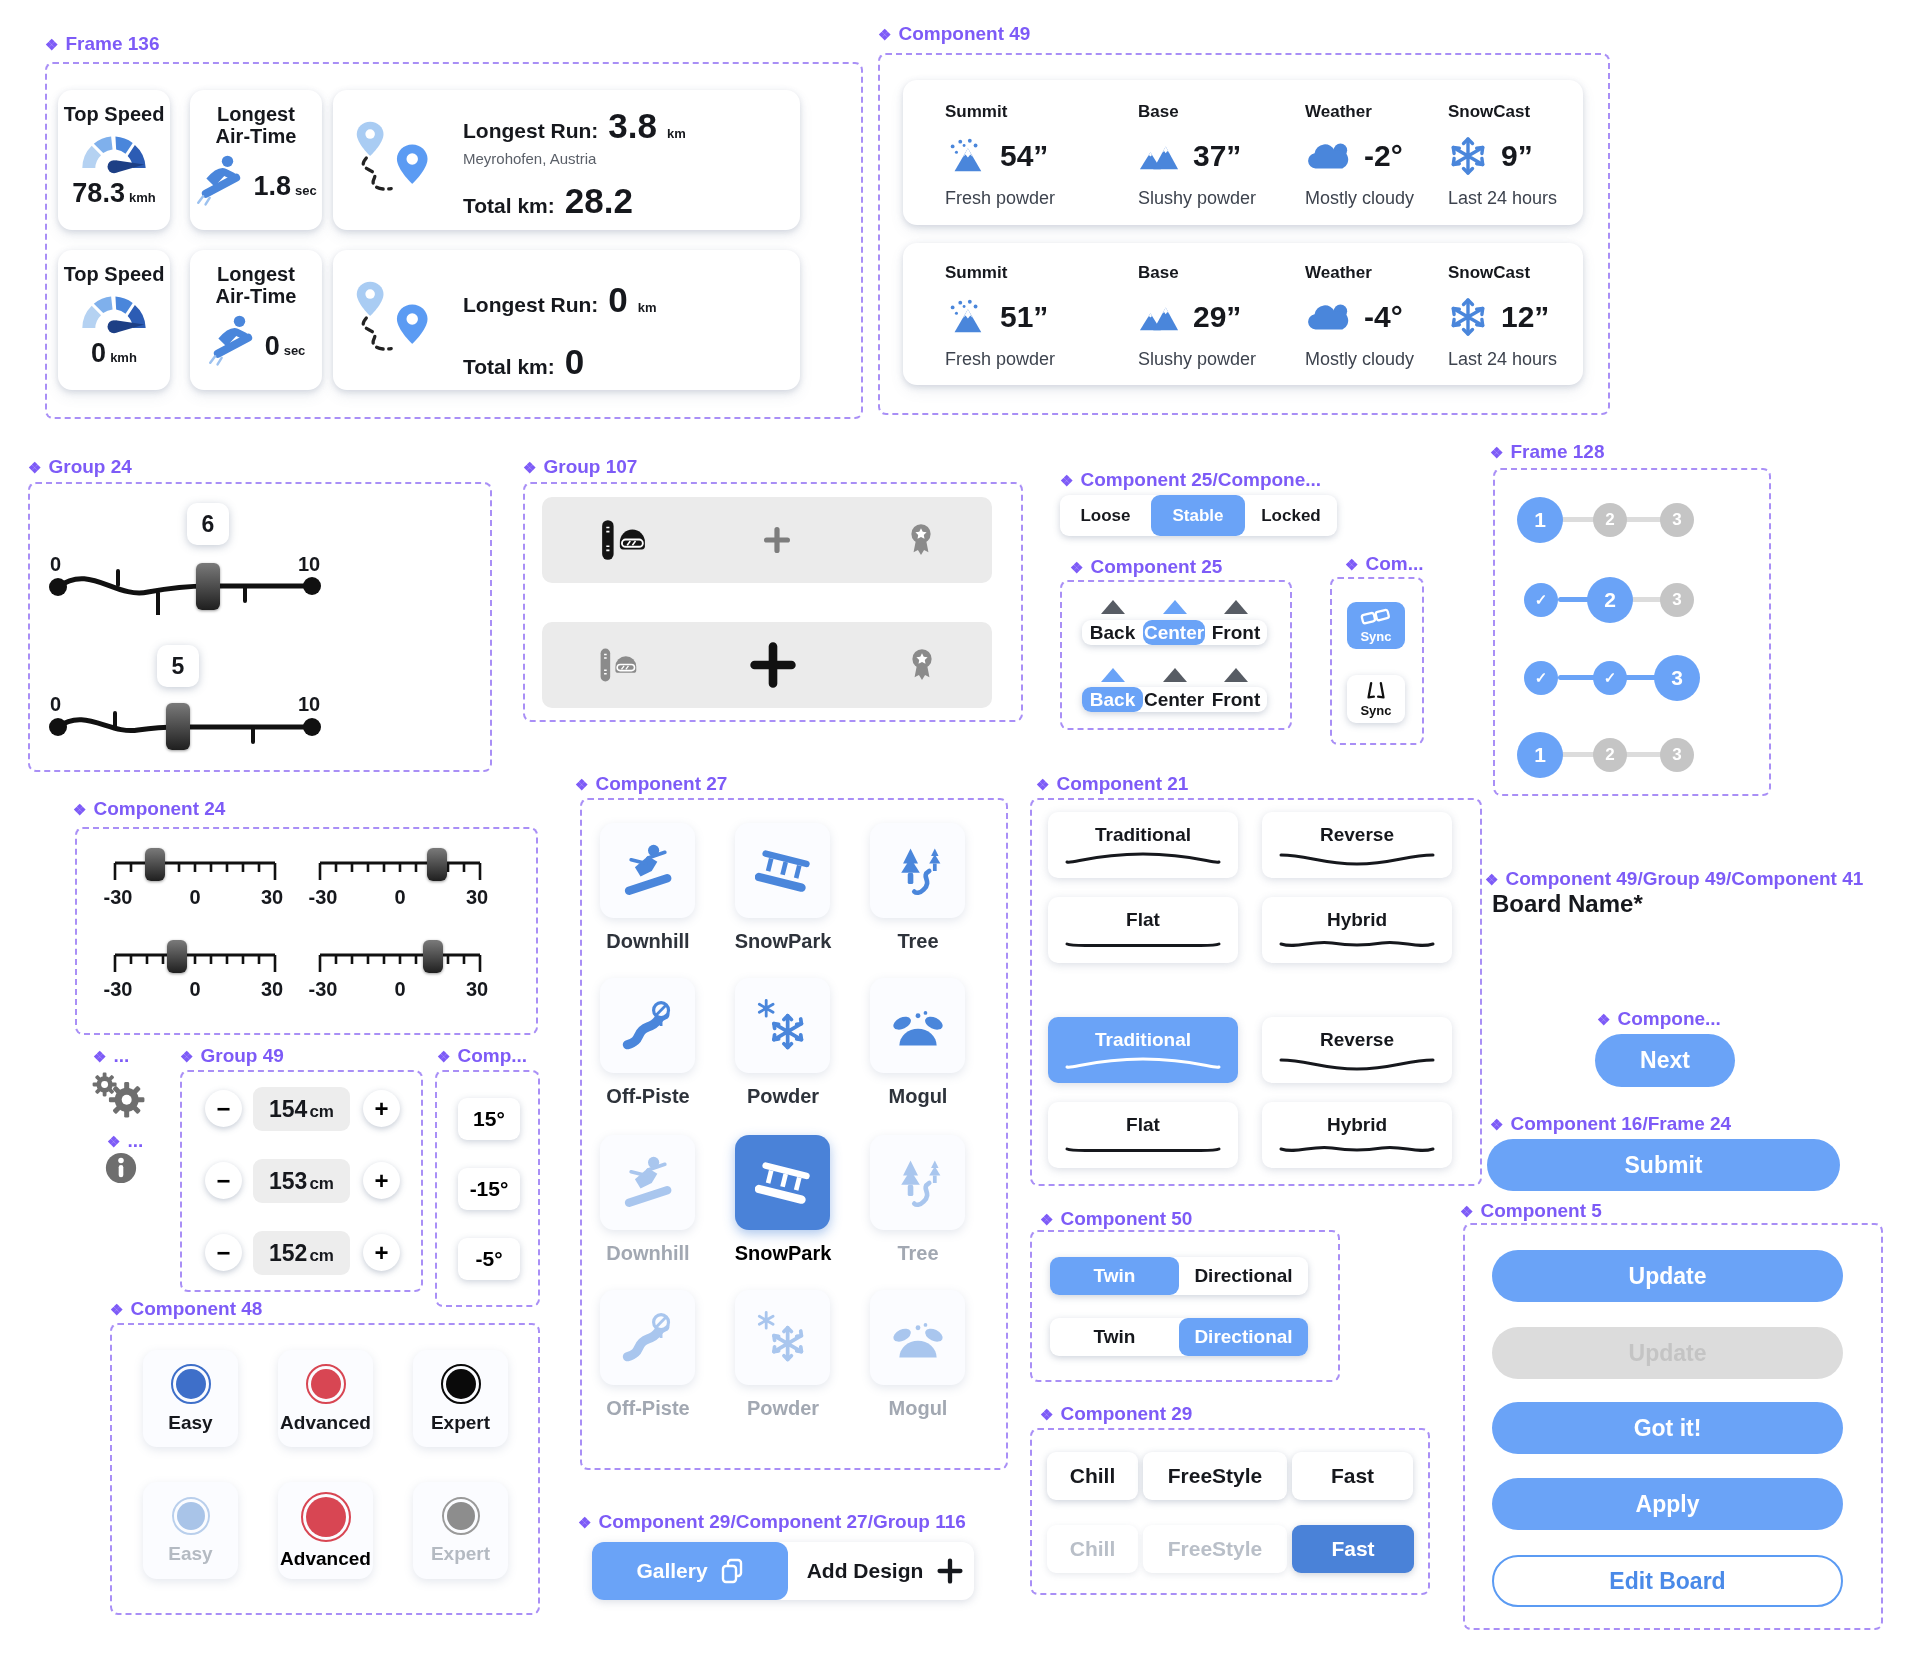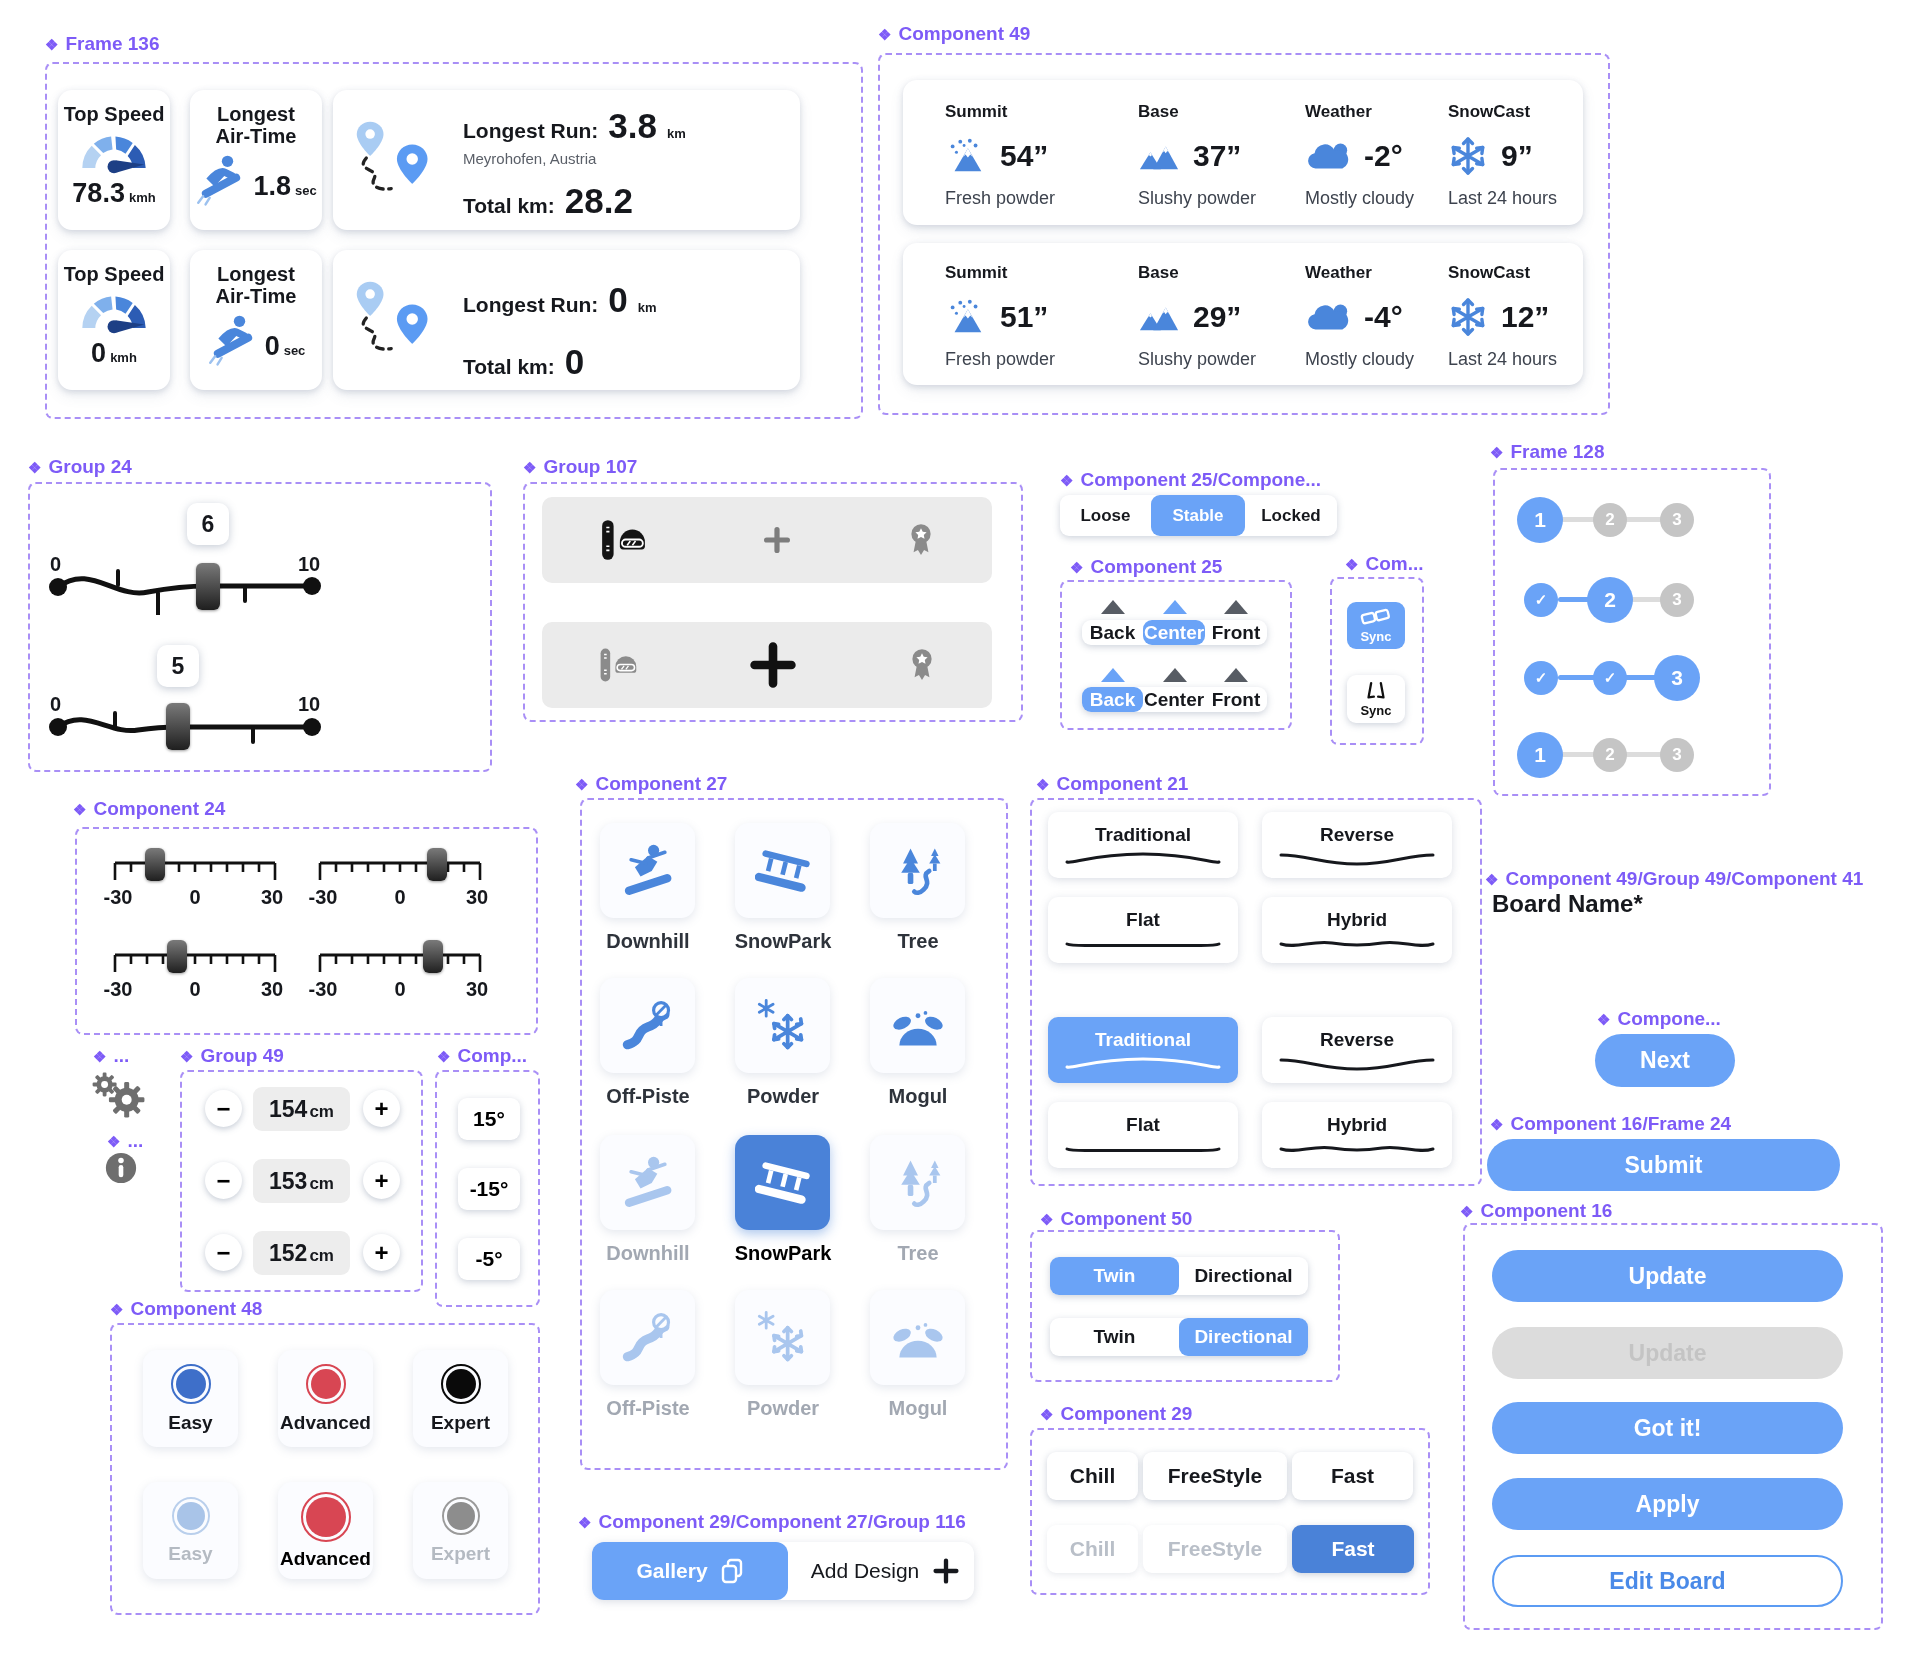--- a/index.html
+++ b/index.html
@@ -801,7 +801,7 @@
 
 <div class="sec" style="left:1460px;top:1200px">
       <span class="dia">❖</span>
-      <span>Component 16</span>
+      <span>Component 5</span>
     </div>
 <div class="dbox" style="left:1463px;top:1223px;width:420px;height:407px"></div>
 

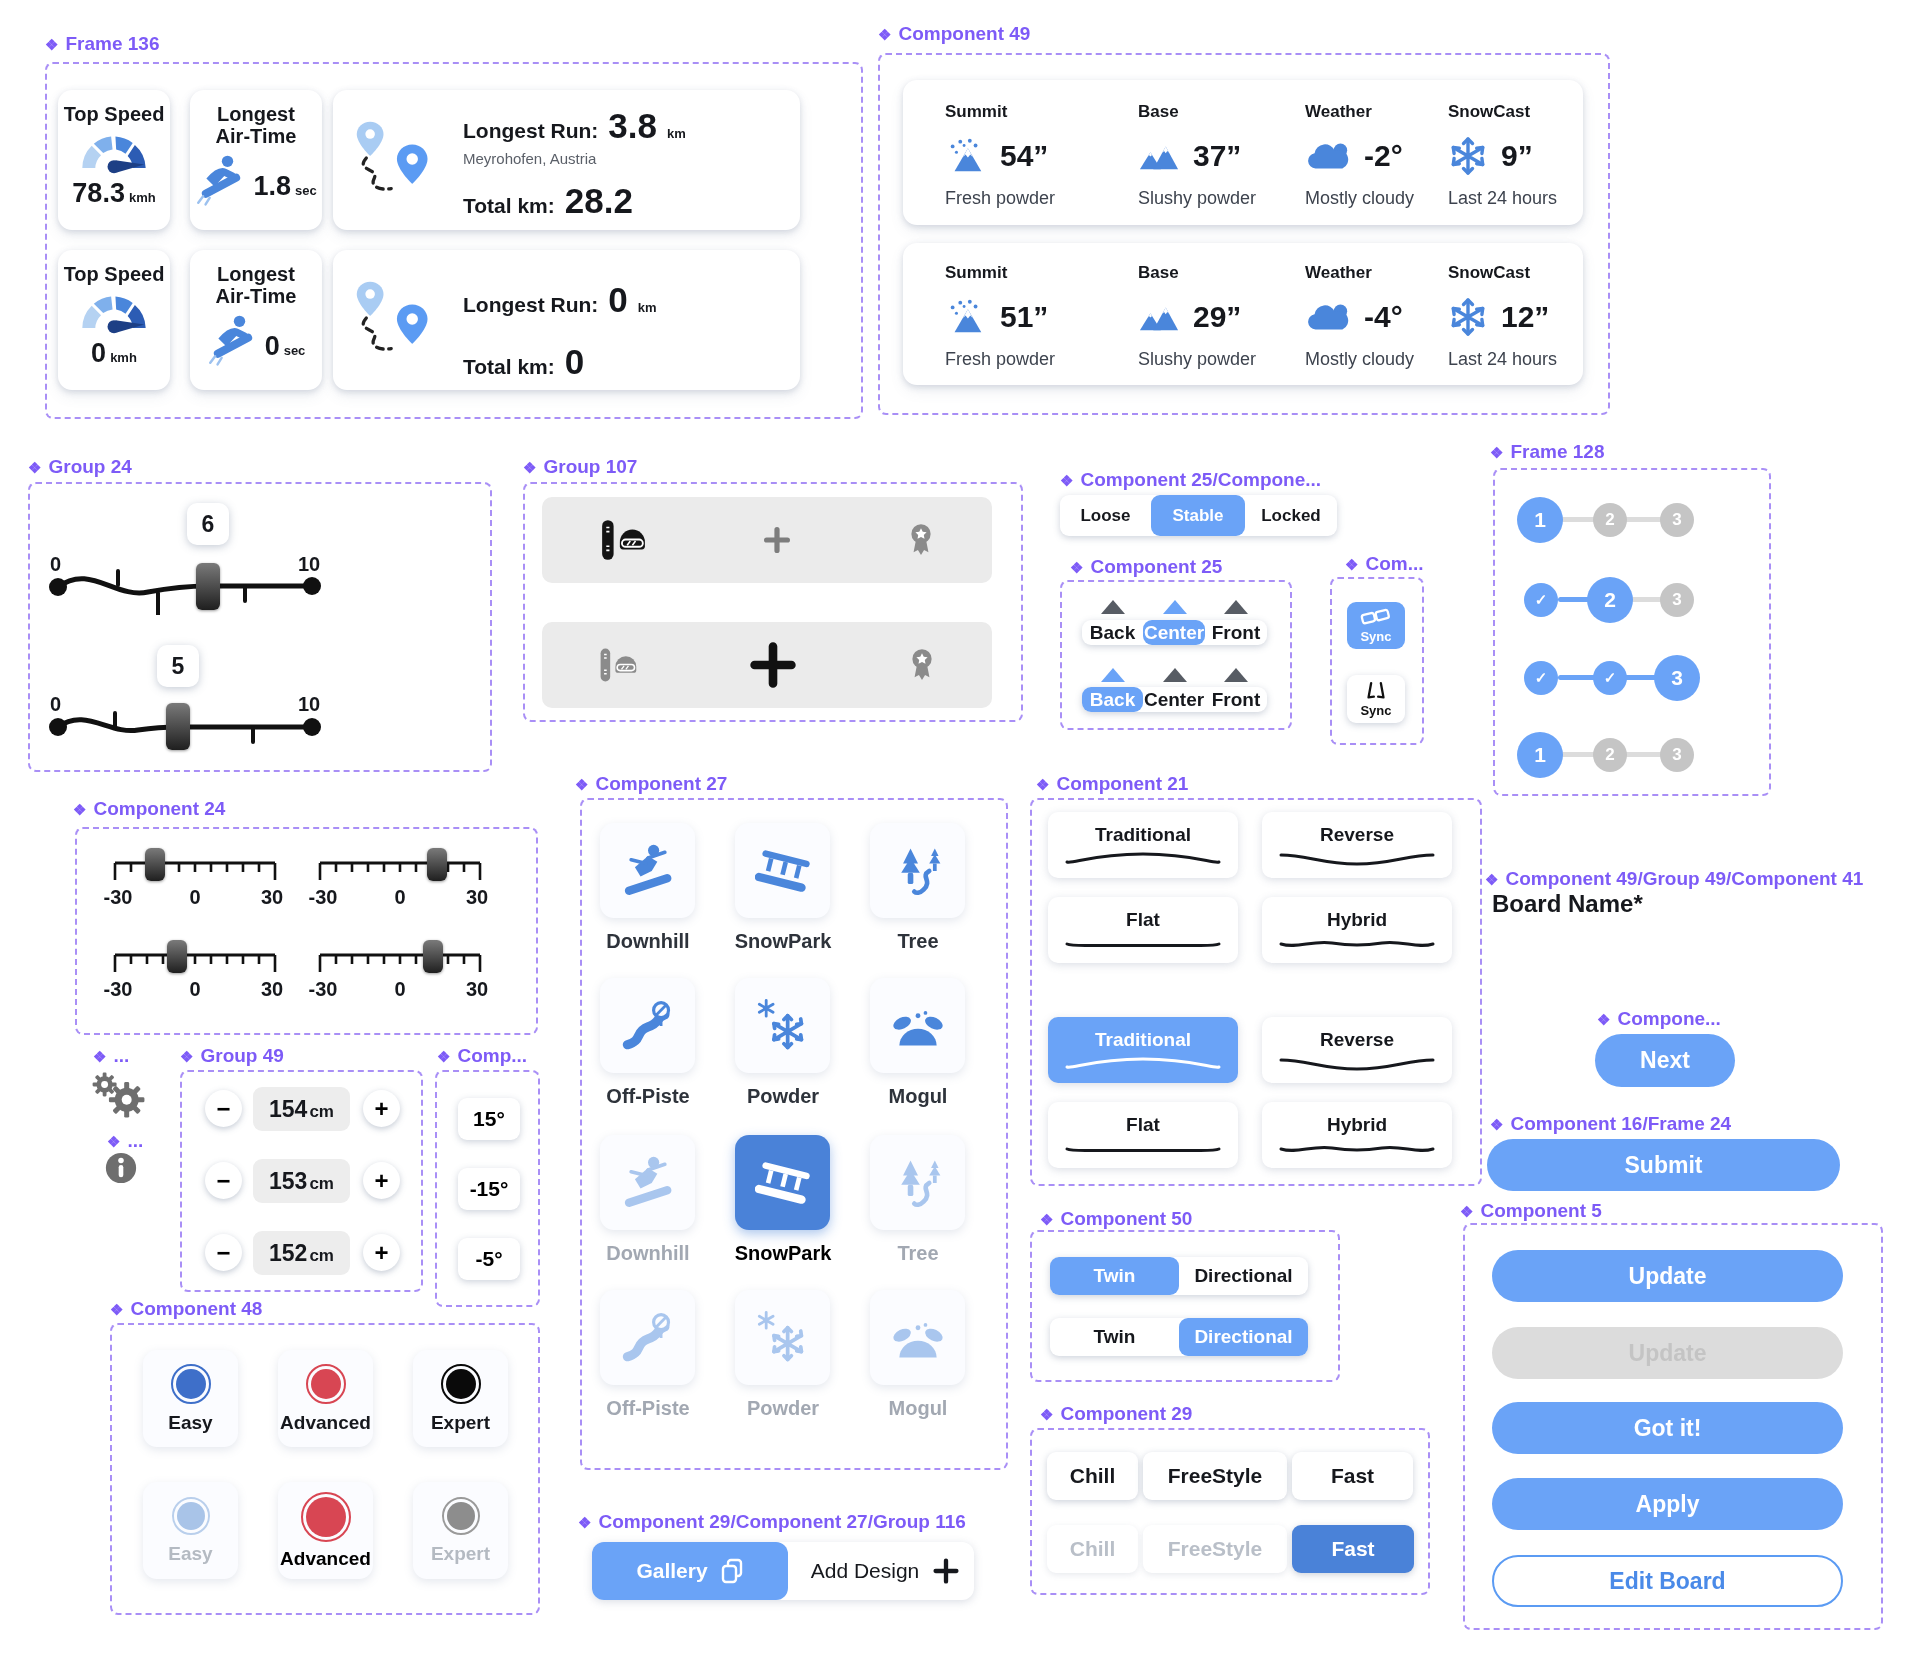--- a/index.html
+++ b/index.html
@@ -1026,7 +1026,7 @@
         <rect x="3" y="8" width="13" height="16" rx="3" fill="#6aa3f7" stroke="#fff" stroke-width="2.4"></rect>
       </svg>
 </button>
-<button class="abs" style="left:800px;top:1548px;width:170px;height:46px;background:transparent;border:none;display:flex;align-items:center;justify-content:center;gap:14px;color:#16181d;font-size:21px;font-weight:400;font-family:inherit;cursor:pointer">
+<button class="abs" style="left:800px;top:1548px;width:170px;height:46px;background:transparent;border:none;display:flex;align-items:center;justify-content:center;gap:14px;color:#16181d;font-size:21px;font-weight:700;font-family:inherit;cursor:pointer">
   <span>Add Design</span>
   <svg class="ic" width="26" height="26" viewBox="0 0 30 30">
         <path d="M15 3 V27 M3 15 H27" stroke="#16181d" stroke-width="5" stroke-linecap="round"></path>

